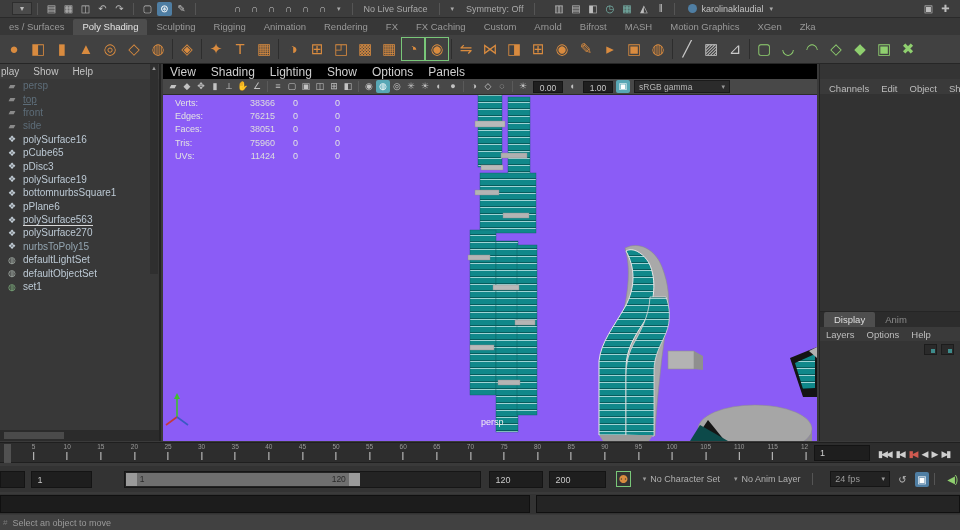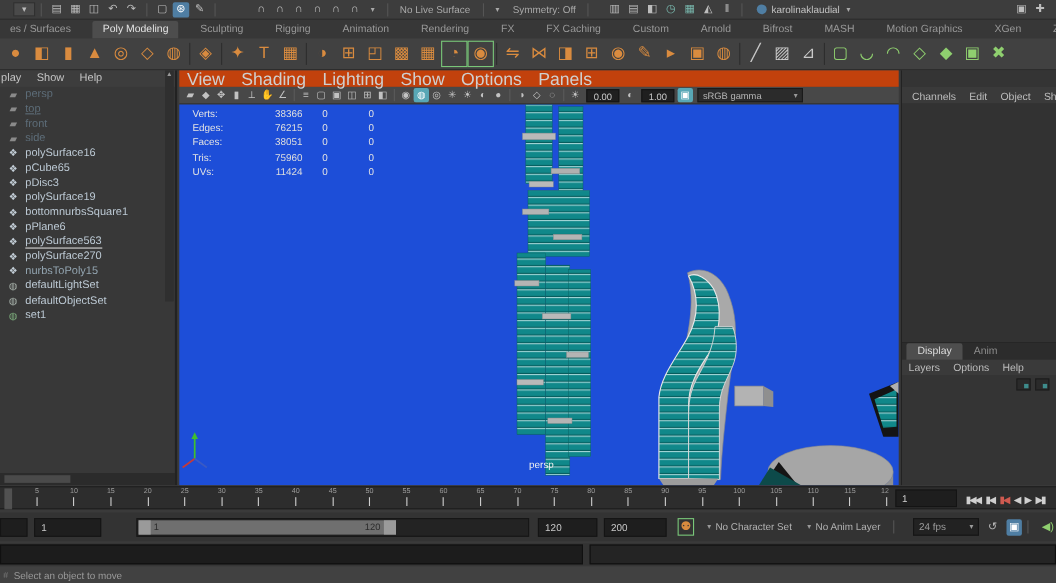--- a/index.html
+++ b/index.html
@@ -26,7 +26,7 @@
 
   
   #shelftabs { left:0; top:18px; width:960px; height:17px; background:#373737;
-               display:flex; align-items:flex-end;gap:11px; }
+               display:flex; align-items:flex-end; }
   .shelf-tab { font-size:9.5px; color:#999; padding:2px 9px 3px; cursor:default; white-space:nowrap; }
   .shelf-tab.active { background:#4d4d4d; color:#e4e4e4; border-radius:2px 2px 0 0; }
 

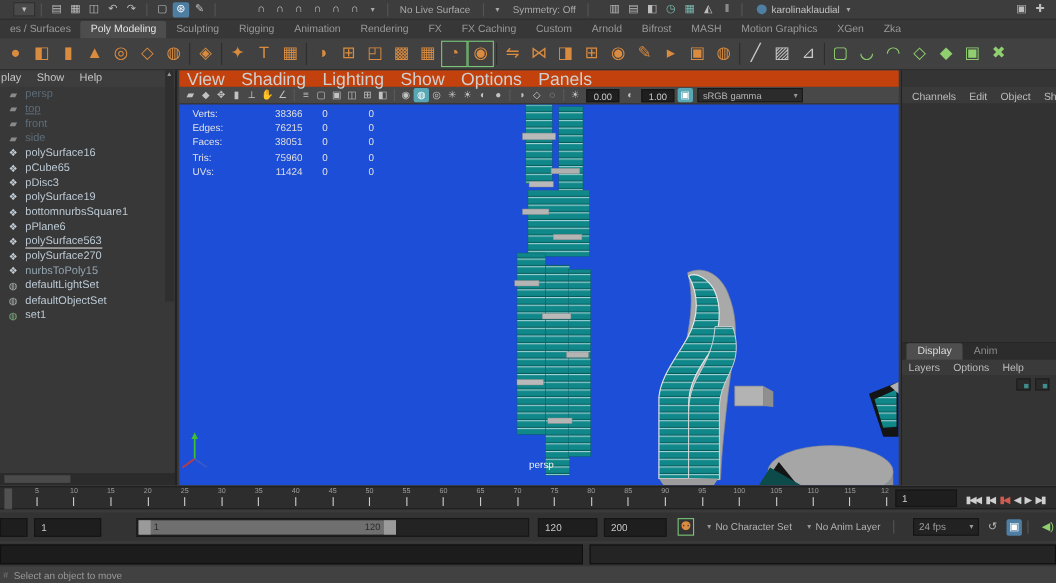--- a/index.html
+++ b/index.html
@@ -194,7 +194,7 @@
 
   <div id="shelftabs" class="abs">
       <div class="shelf-tab">es / Surfaces</div>
-      <div class="shelf-tab active">Poly Modeling</div>
+      <div class="shelf-tab active">Poly Shading</div>
       <div class="shelf-tab">Sculpting</div>
       <div class="shelf-tab">Rigging</div>
       <div class="shelf-tab">Animation</div>

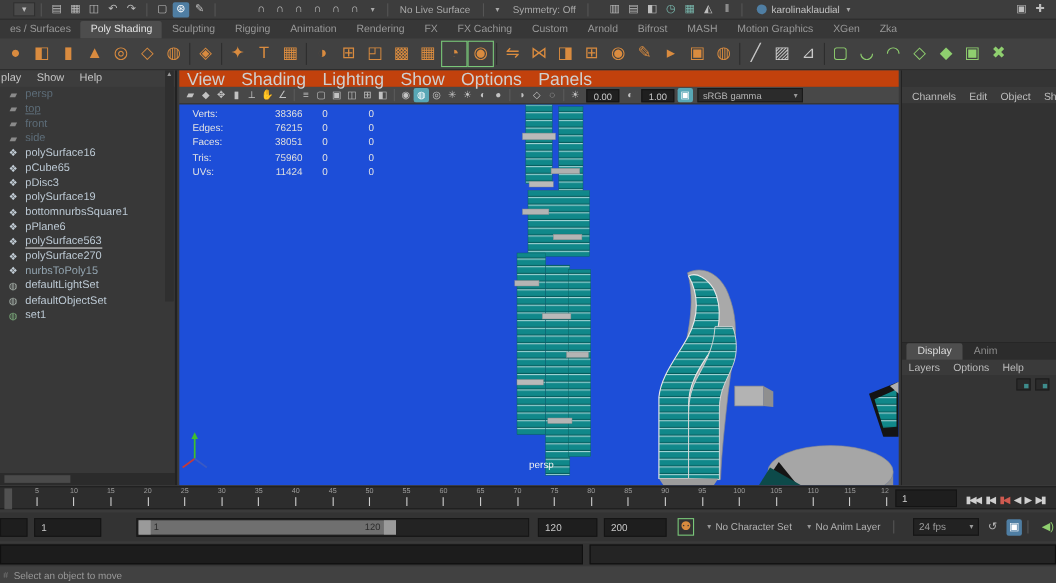--- a/index.html
+++ b/index.html
@@ -55,8 +55,8 @@
 
   
   #viewport { left:163px; top:64px; width:654px; height:377px; background:#3f3f3f; }
-  #vp-menus { height:15px; display:flex; gap:15px; align-items:flex-start; font-size:16px; color:#cfcfcf;
-              padding-left:7px; background:#c2410c; }
+  #vp-menus { height:15px; display:flex; gap:15px; align-items:center; font-size:12px; color:#cfcfcf;
+              padding-left:7px; background:#000000; }
   #vp-toolbar { height:16px; background:#484848; display:flex; align-items:center; padding-left:3px;
                 border-bottom:1px solid #2c2c2c; }
   .vp-ic { width:14px; height:13px; line-height:13px; font-size:9px; color:#c2c2c2; text-align:center; border-radius:2px; }

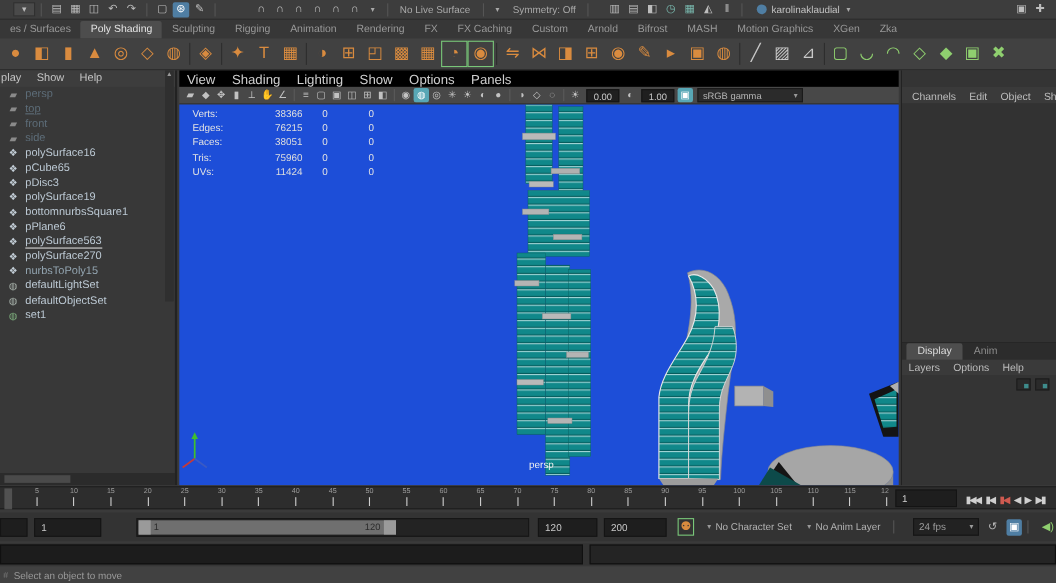--- a/index.html
+++ b/index.html
@@ -67,7 +67,7 @@
   #vp-colorspace { width:96px; height:13px; background:#2b2b2b; border:1px solid #1a1a1a; color:#b5b5b5;
                    font-size:8.5px; display:flex; align-items:center; padding:0 4px; margin-left:4px; }
   #vp-colorspace .sc { margin-left:auto; font-size:7px; color:#999; }
-  #vp-canvas { position:relative; width:654px; height:346px; background:#1d4ed8; }
+  #vp-canvas { position:relative; width:654px; height:346px; background:#8b5cf6; }
   #hud { position:absolute; left:12px; top:3px; font-size:9px; color:#e3e3e3; }
   .hud-row { height:13.2px; position:relative; width:200px; }
   .hud-row .l { position:absolute; left:0; }

